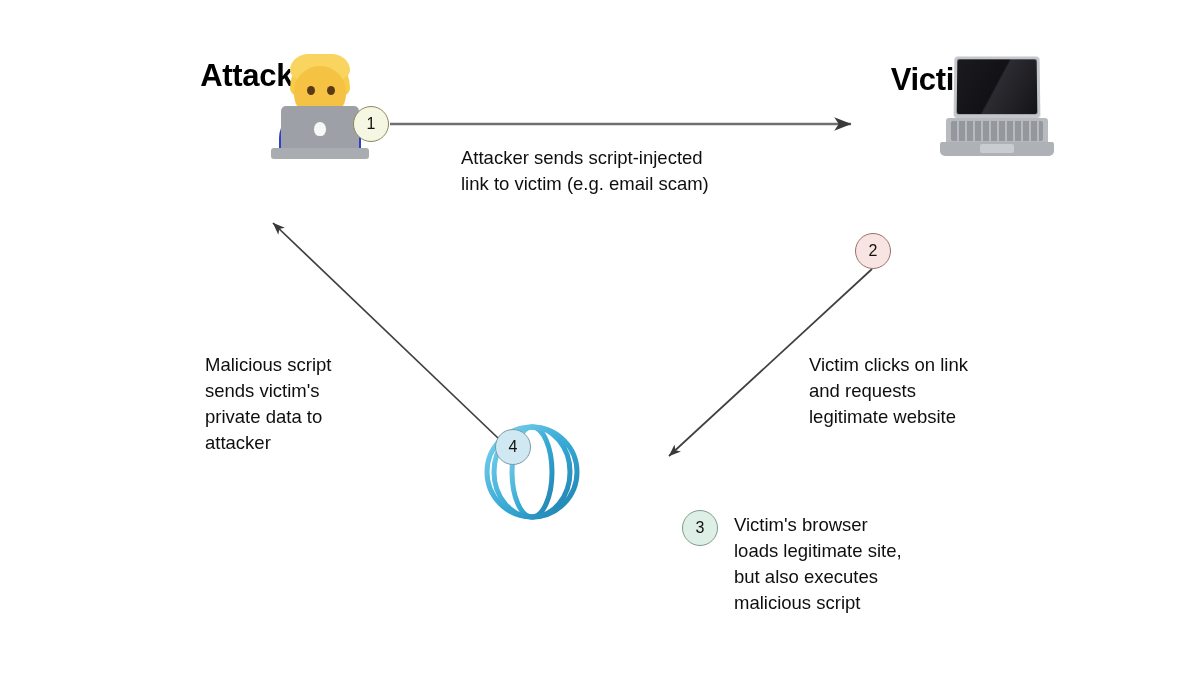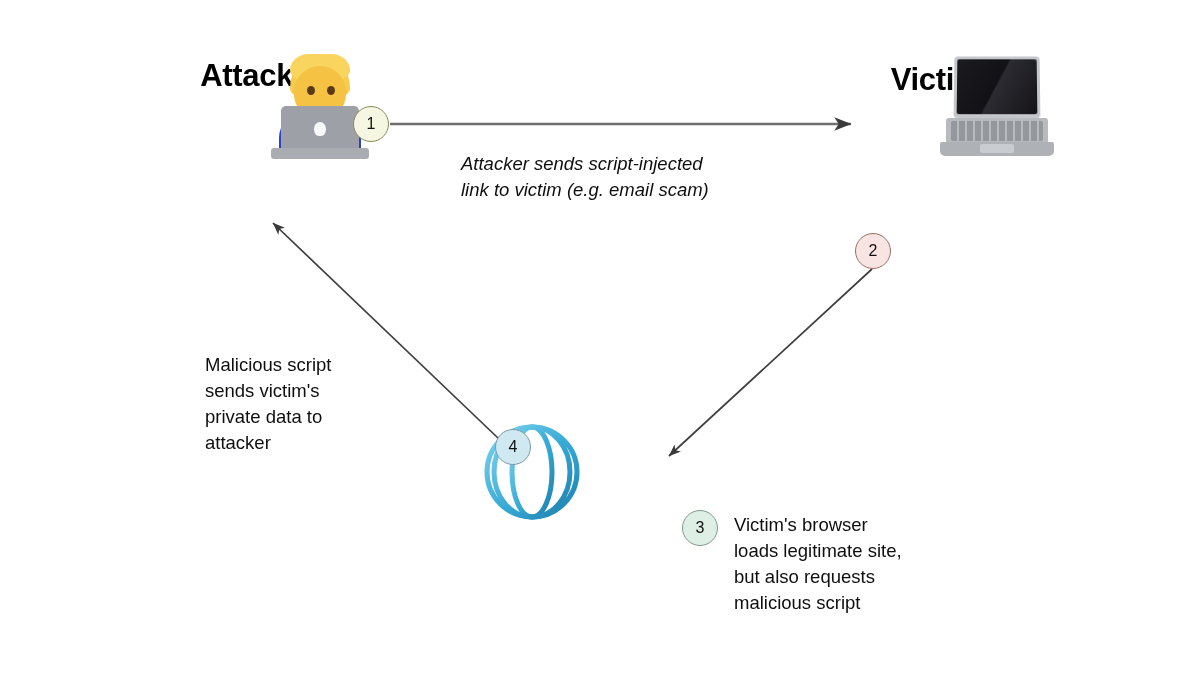--- a/index.html
+++ b/index.html
@@ -302,7 +302,7 @@
     <span>4</span>
   </div>
 
-  <div class="caption" style="left:461px; top:151px; width:300px;font-style:italic;">Attacker sends script-injected
+  <div class="caption" style="left:461px; top:145px; width:300px;">Attacker sends script-injected
 link to victim (e.g. email scam)</div>
 
 

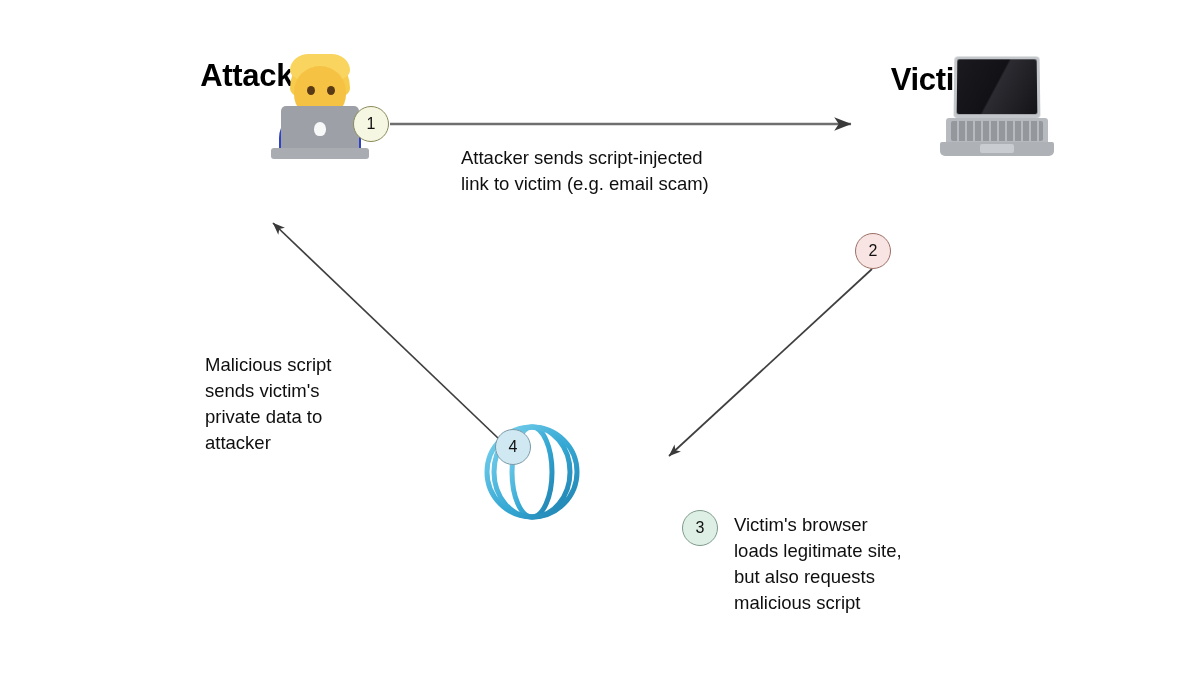--- a/index.html
+++ b/index.html
@@ -305,6 +305,9 @@
   <div class="caption" style="left:461px; top:145px; width:300px;">Attacker sends script-injected
 link to victim (e.g. email scam)</div>
 
+  <div class="caption" style="left:809px; top:352px; width:210px;">Victim clicks on link
+and requests
+legitimate website</div>
 
   <div class="caption" style="left:734px; top:512px; width:230px;">Victim's browser
 loads legitimate site,

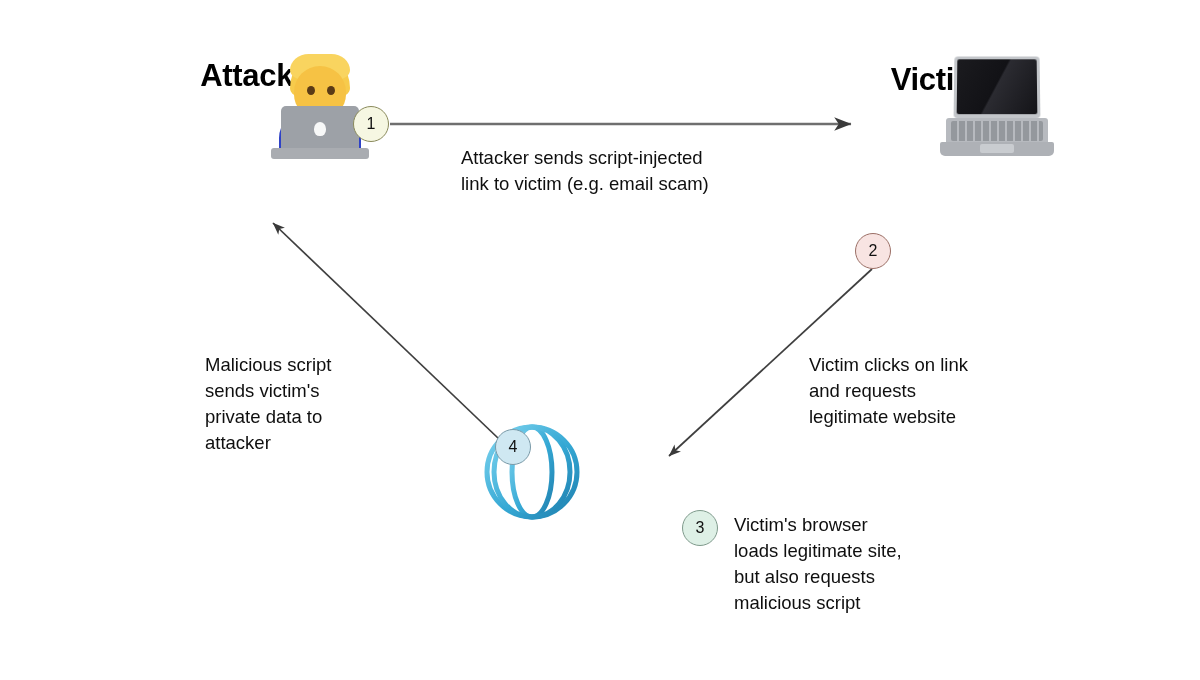--- a/index.html
+++ b/index.html
@@ -311,7 +311,7 @@
 
   <div class="caption" style="left:734px; top:512px; width:230px;">Victim's browser
 loads legitimate site,
-but also requests
+but also executes
 malicious script</div>
 
   <div class="caption" style="left:205px; top:352px; width:200px;">Malicious script

